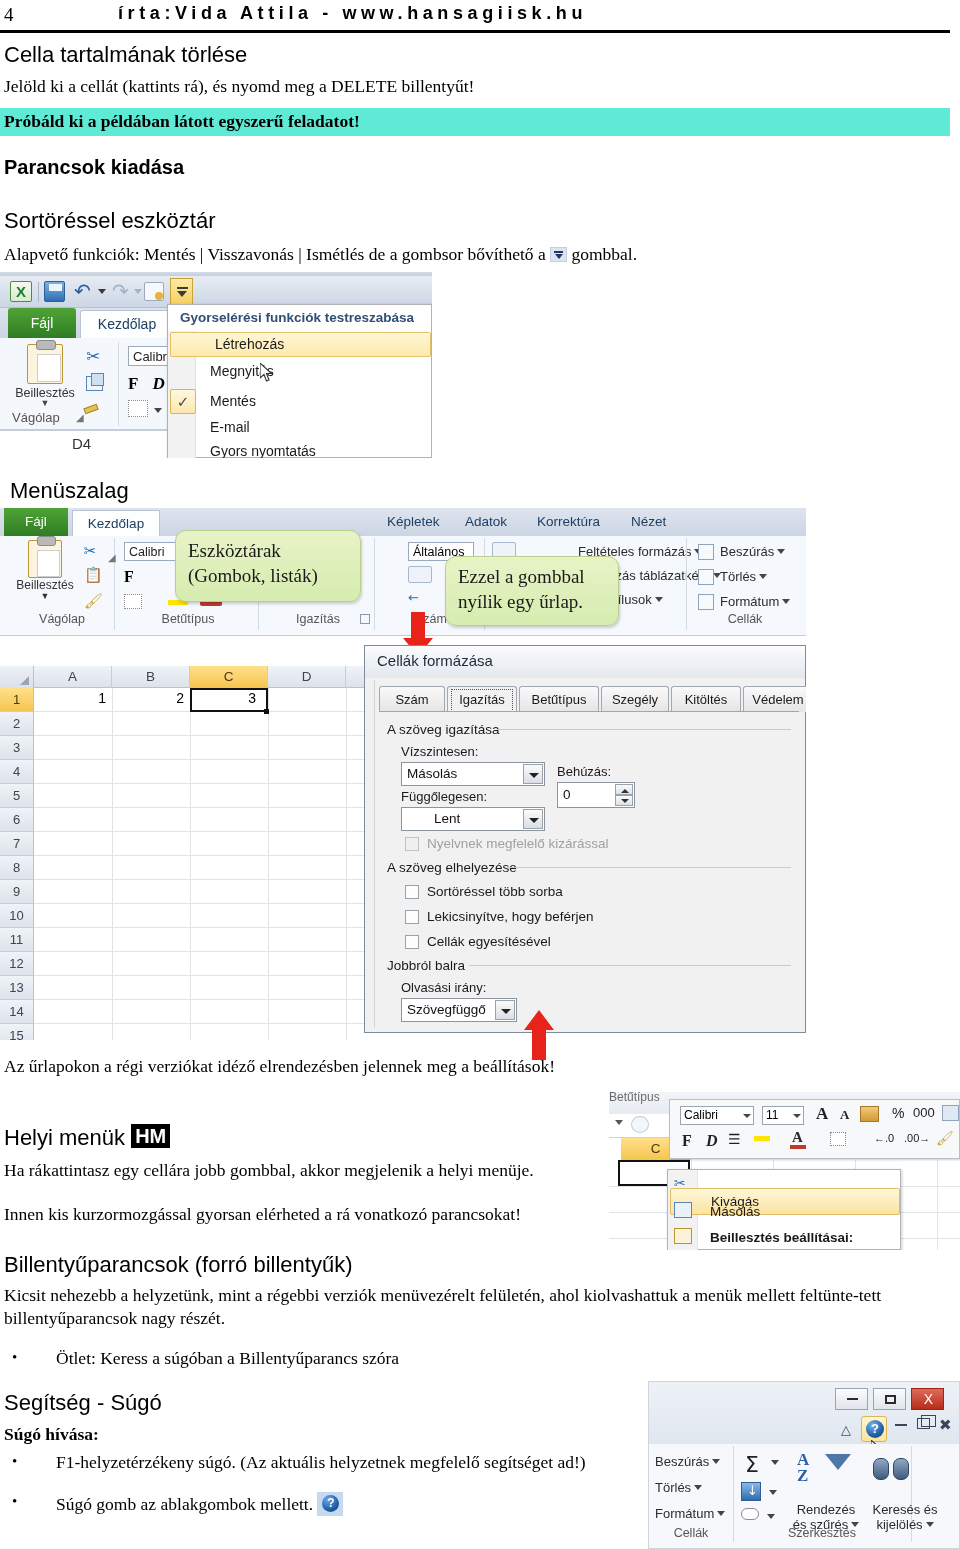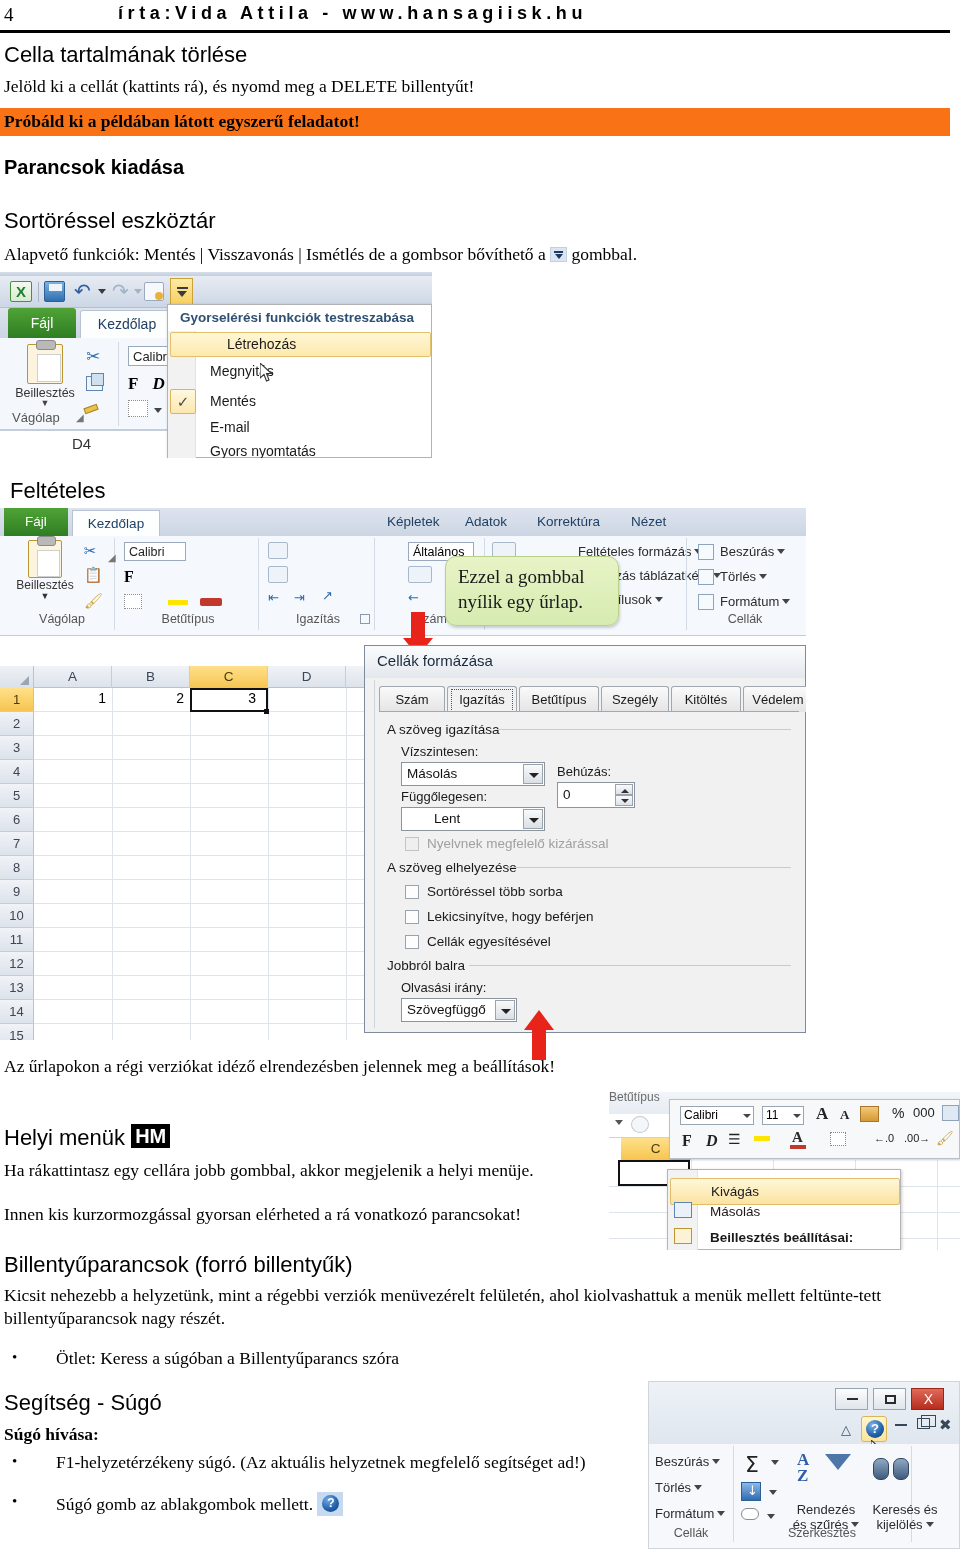--- a/index.html
+++ b/index.html
@@ -28,7 +28,7 @@
   .bold-t { font-weight:bold; }
   .abs { position:absolute; }
 
-  .shade { background:#f97316; }
+  .shade { background:#5eead4; }
 
   .bullet-row { position:absolute; font-family:"Liberation Serif", serif; font-size:17.5px; }
   .bullet-row .dot { position:absolute; left:0; top:1px; font-size:15px; }

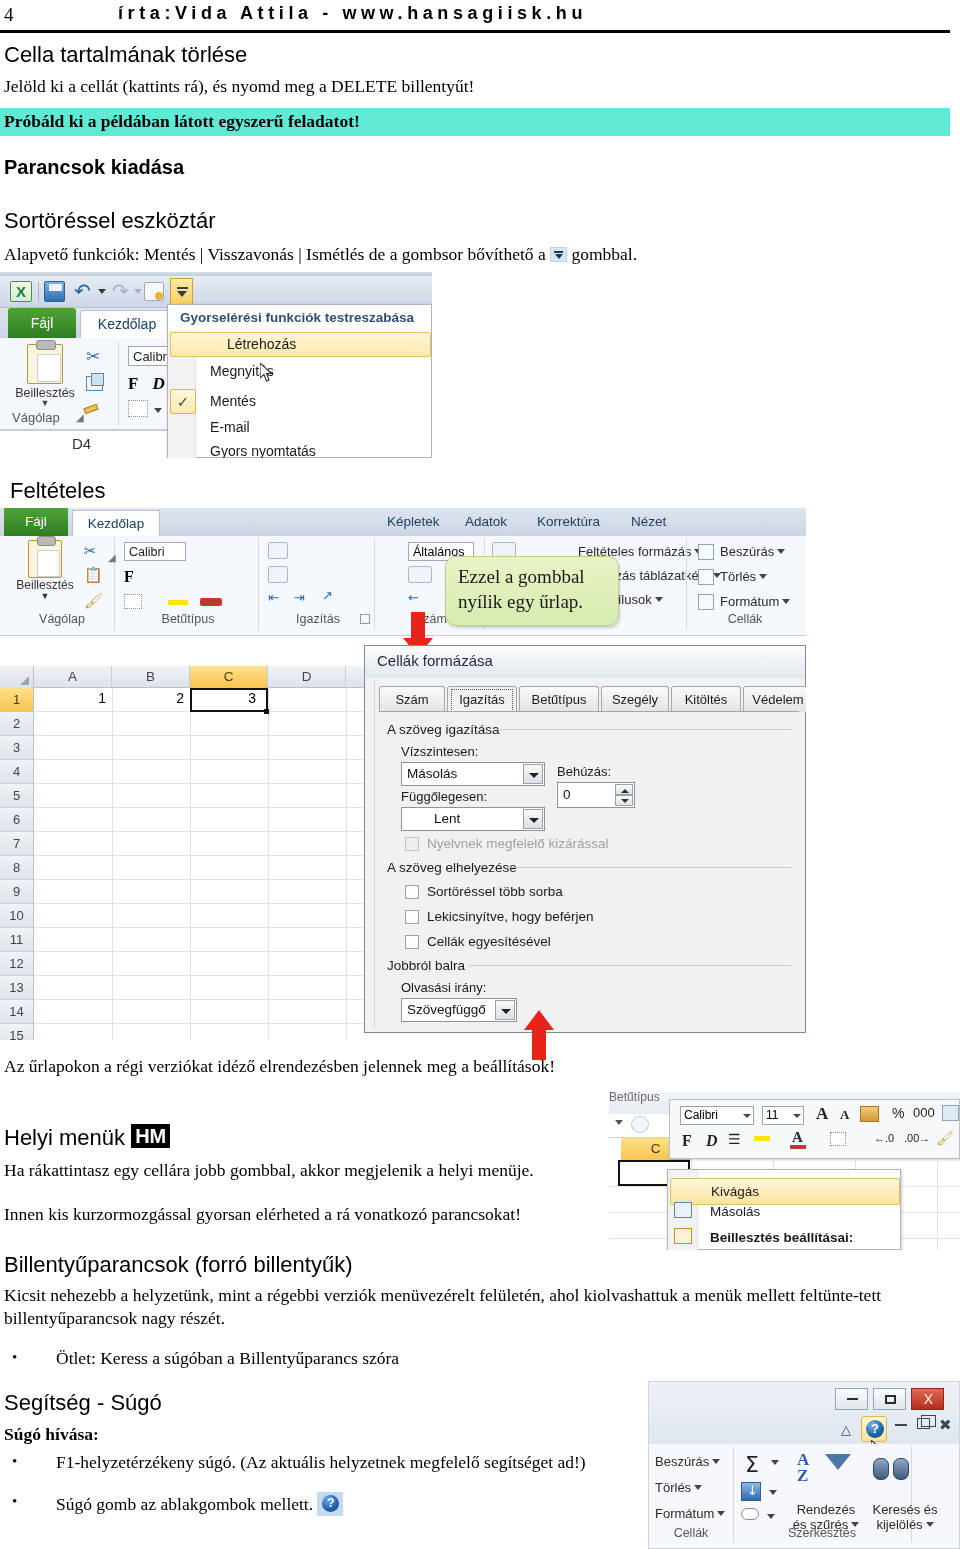--- a/index.html
+++ b/index.html
@@ -145,7 +145,7 @@
              font-family:"Liberation Sans",sans-serif; font-size:14px; color:#1a1a1a;
              padding-left:14px; line-height:25px;}
   .s1-mi.hi { left:2px; width:261px; background:linear-gradient(#fff6d6,#fde9ac);
-             border:1px solid #e3c06a; border-radius:2px; padding-left:56px; line-height:23px;}
+             border:1px solid #e3c06a; border-radius:2px; padding-left:44px; line-height:23px;}
   .s1-check { position:absolute; left:2px; top:84px; width:26px; height:25px;
              background:linear-gradient(#fff8e0,#fce8ad); border:1px solid #d8b55e; border-radius:2px;
              color:#4a4a4a; font-size:15px; text-align:center; line-height:24px;

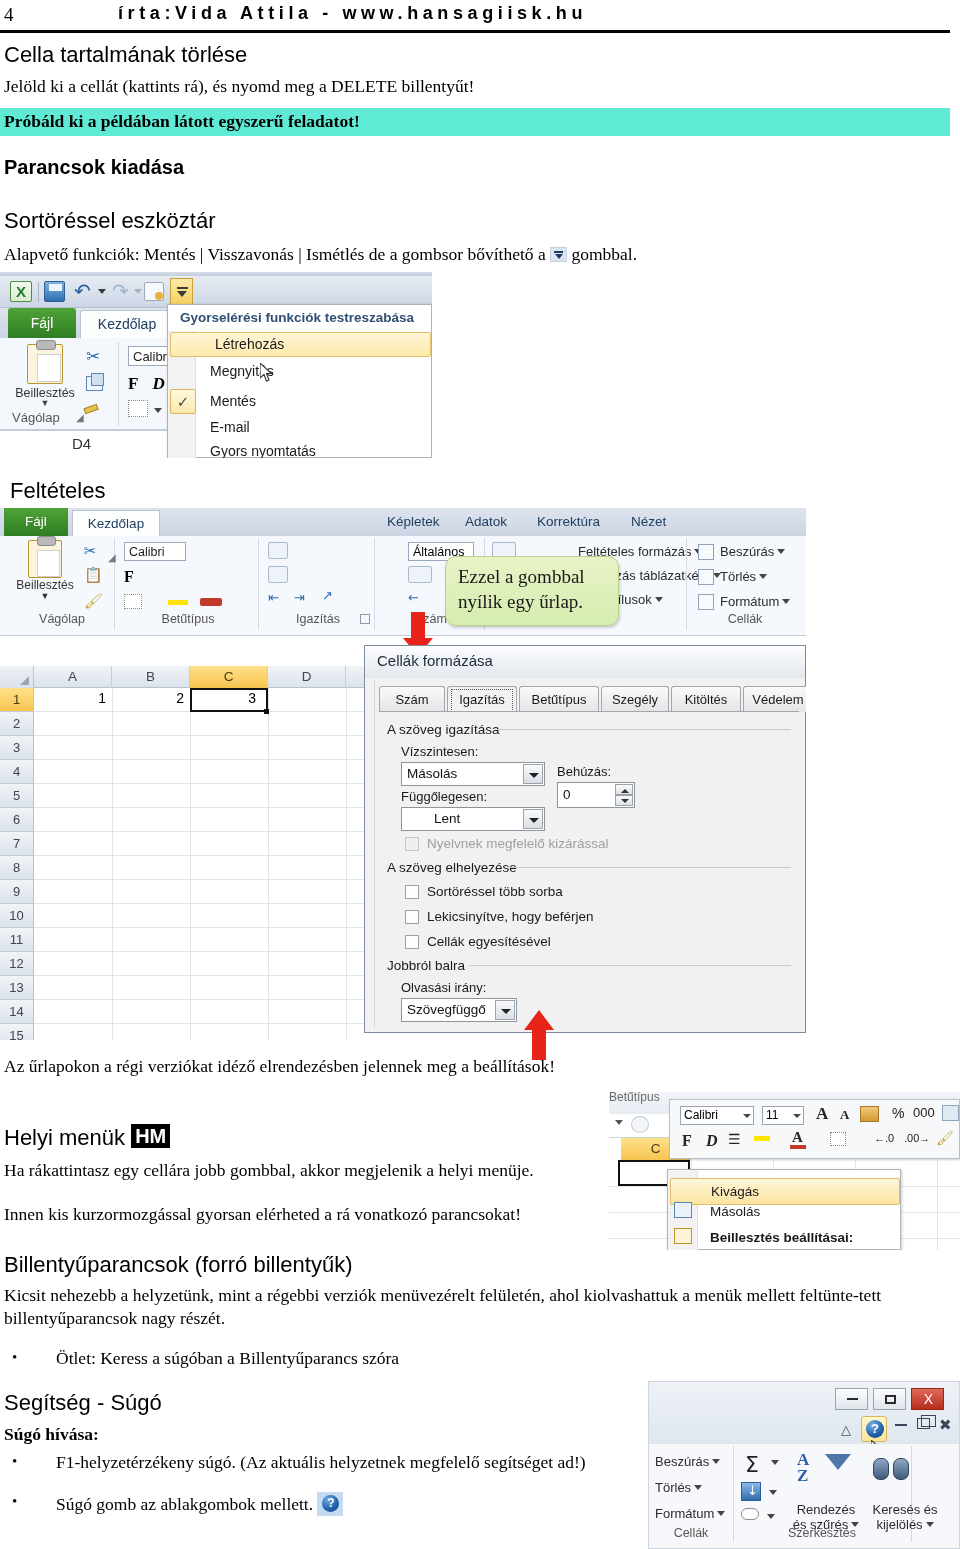--- a/index.html
+++ b/index.html
@@ -465,7 +465,7 @@
     </div>
   </div>
 
-  <div class="abs h2" style="left:10px; top:478px;">Feltételes</div>
+  <div class="abs h2" style="left:10px; top:478px;">Menüszalag</div>
 
   <div class="shot2">
     <div class="s2-tabbar">

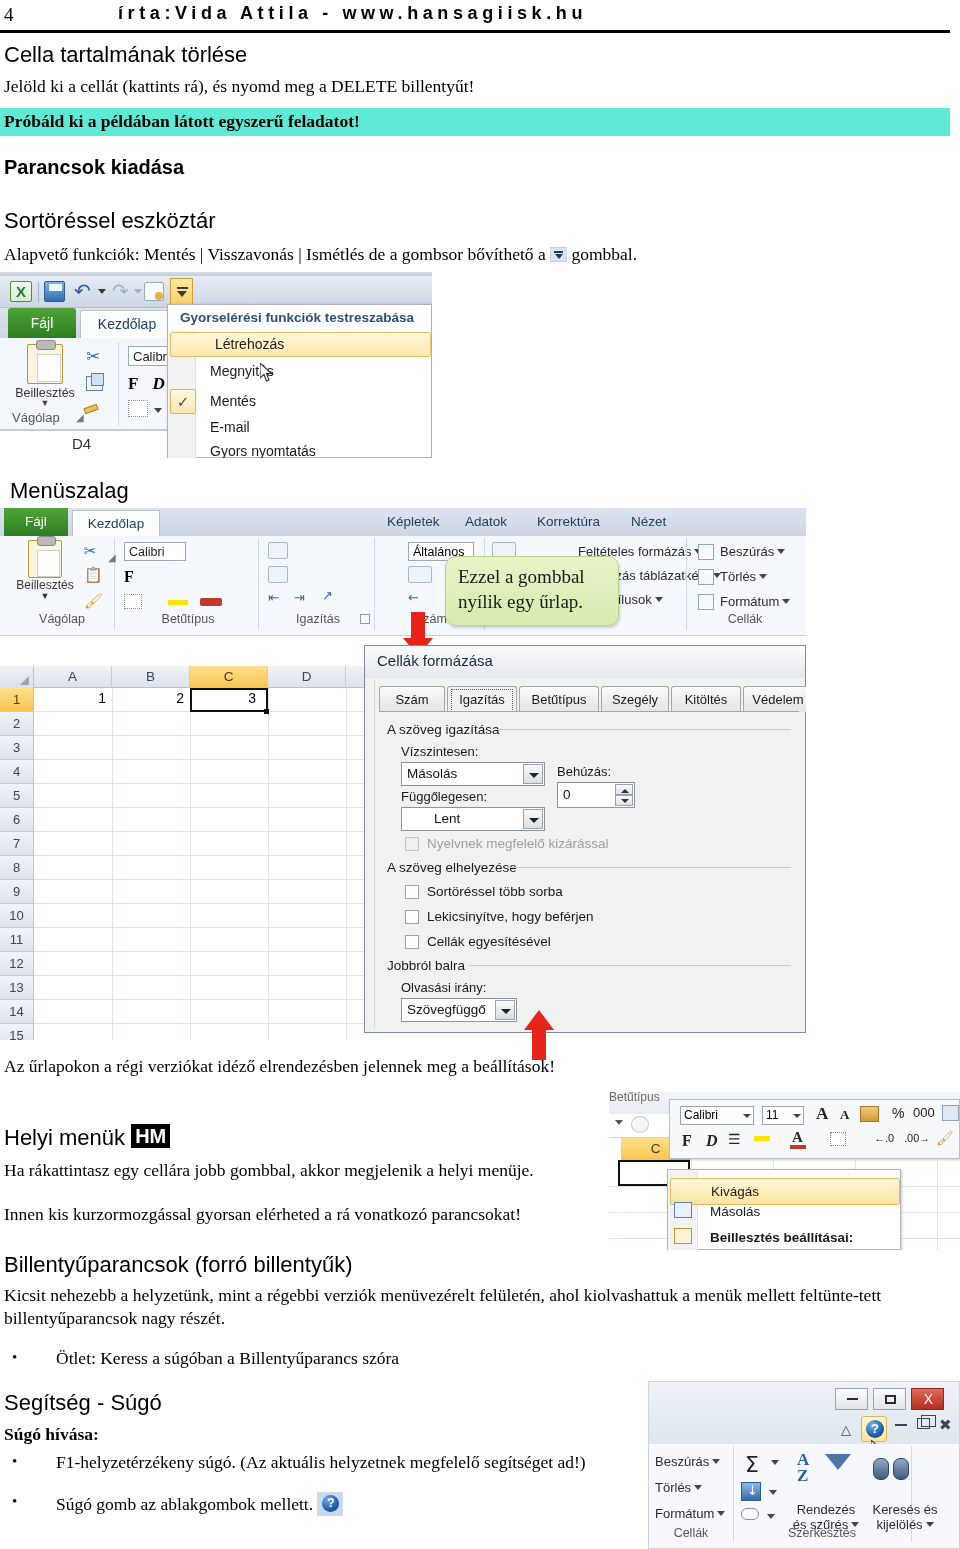--- a/index.html
+++ b/index.html
@@ -546,6 +546,13 @@
     </div>
   </div>
 
+  <div class="callout" style="left:175px; top:530px; width:186px; height:72px;">
+    <div>Eszköztárak</div>
+    <div>(Gombok, listák)</div>
+    <svg class="tail" style="left:-18px; top:36px;" width="22" height="24" viewBox="0 0 22 24">
+      <polygon points="22,2 0,18 22,22" fill="#dcefb4" stroke="#b9cf8c" stroke-width="1"></polygon>
+    </svg>
+  </div>
 
   <div class="callout" style="left:445px; top:556px; width:174px; height:70px;">
     <div>Ezzel a gombbal</div>

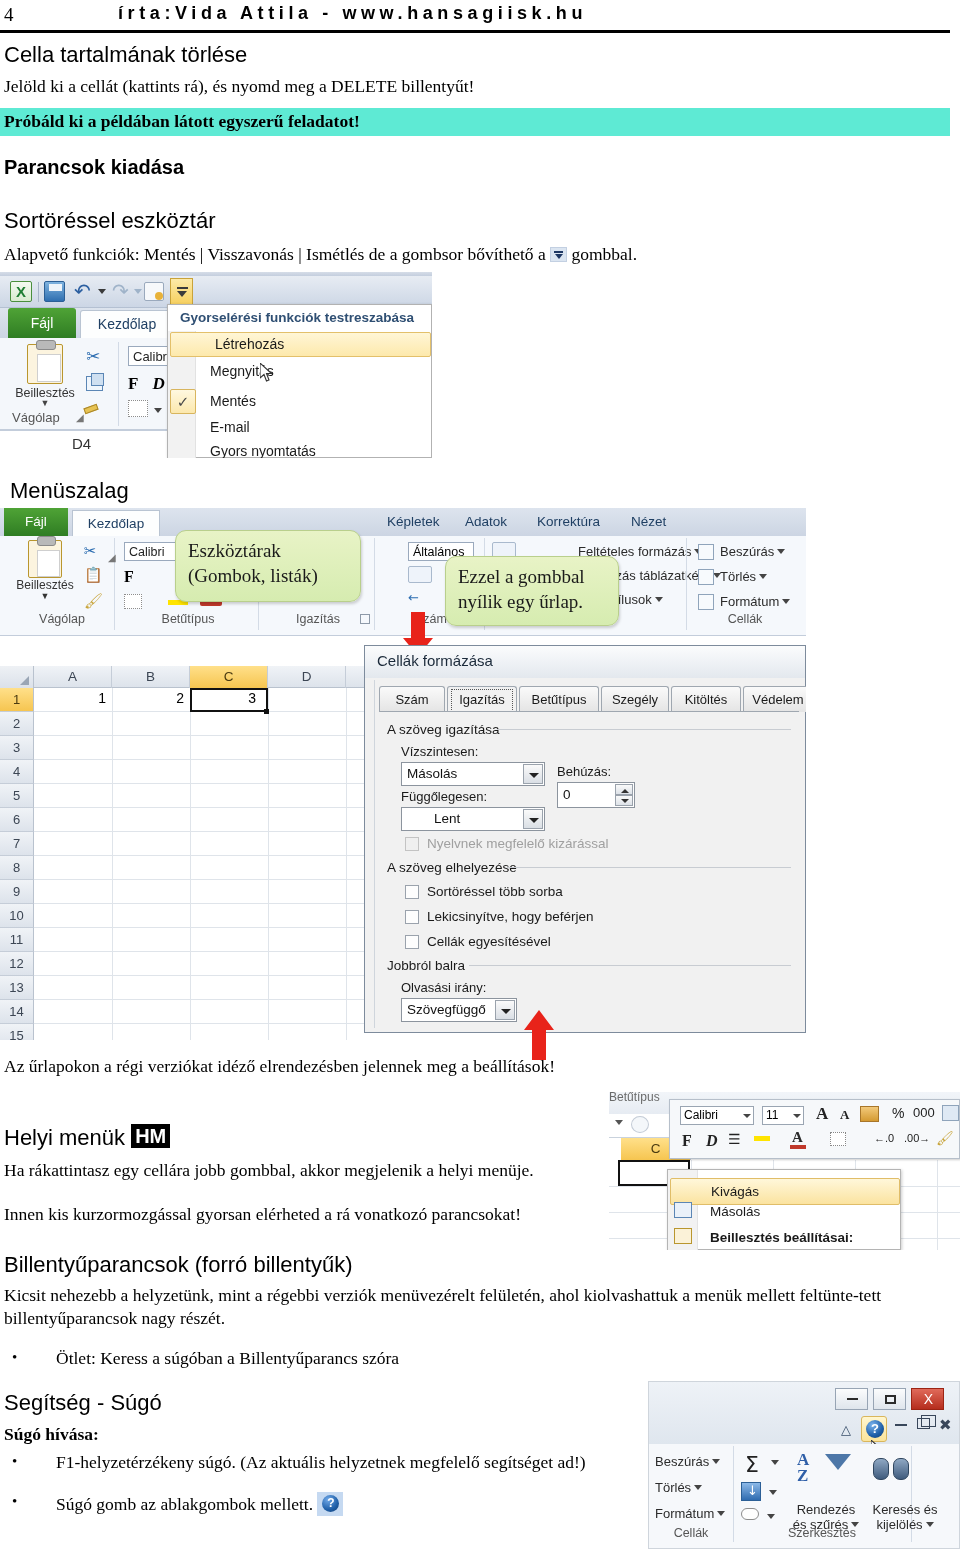--- a/index.html
+++ b/index.html
@@ -826,7 +826,7 @@
     <div class="s4-ctx">
       <div class="gut"></div>
       <div class="s4-cico" style="top:5px; color:#2b6cb0; font-family:'DejaVu Sans',sans-serif; font-size:14px;">✂</div>
-      <div class="s4-citem hi" style="top:8px;">Kivágás</div>
+      <div class="s4-citem hi" style="top:18px;">Kivágás</div>
       <div class="s4-cico" style="top:32px; background:#eaf1f9; border:1px solid #5b86b5;"></div>
       <div class="s4-citem" style="top:28px;">Másolás</div>
       <div class="s4-cico" style="top:58px; background:#fbf2d8; border:1px solid #b9962e;"></div>

